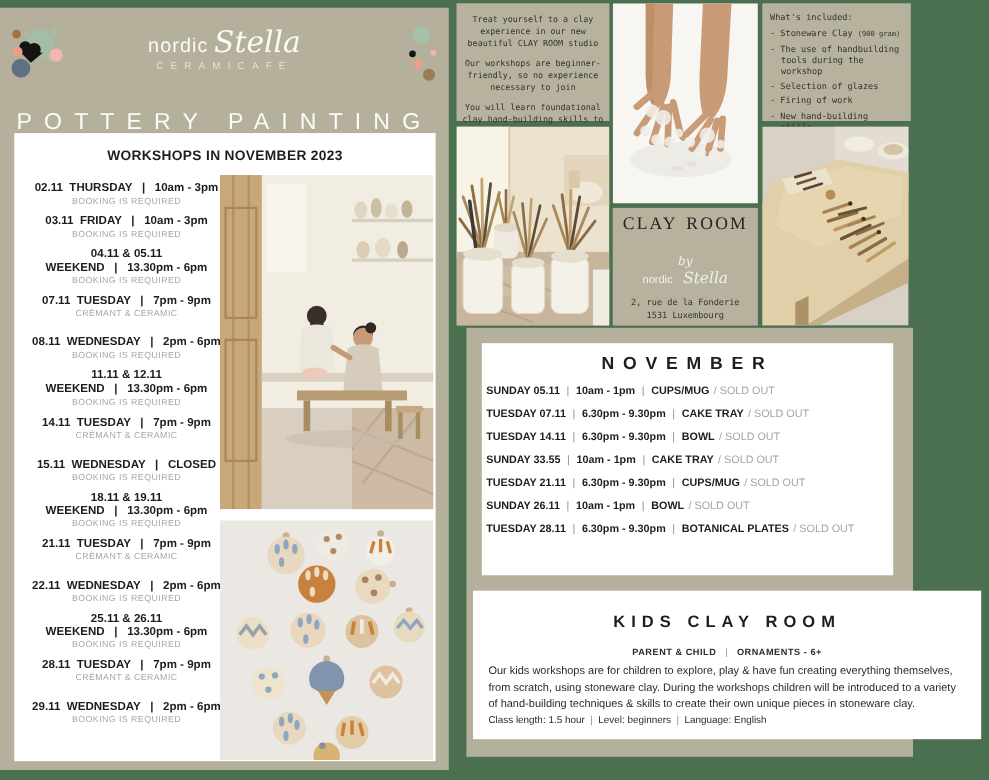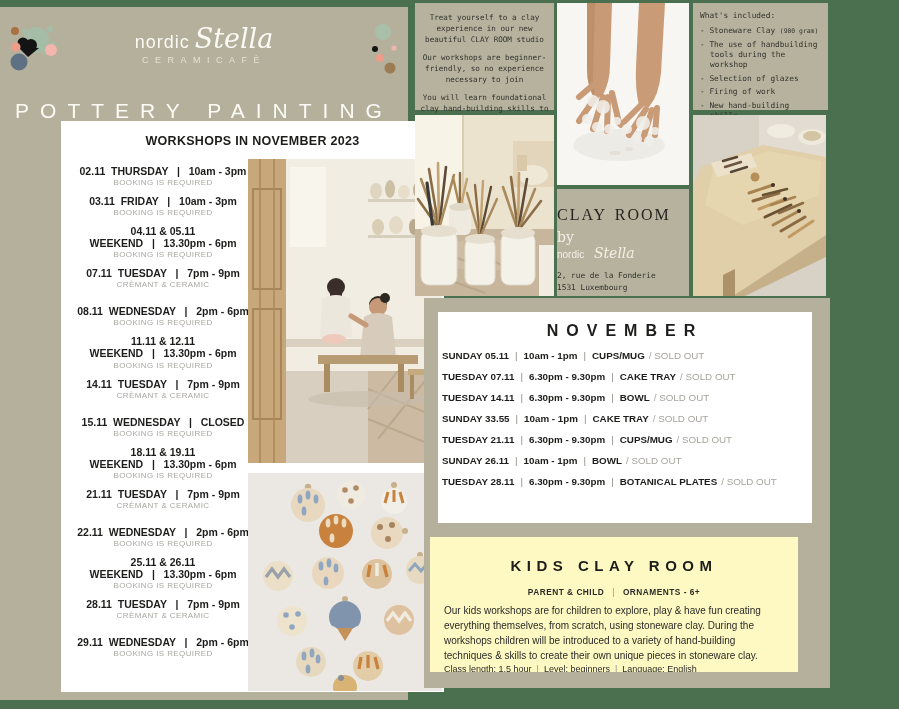--- a/index.html
+++ b/index.html
@@ -17,7 +17,7 @@
   #decor-left{left:6px;top:10px;}
   #decor-right{left:366px;top:16px;}
 
-  .workshops-card{position:absolute;left:13px;top:114px;width:383px;height:571px;background:#ffffff;overflow:hidden;margin-left:48px;}
+  .workshops-card{position:absolute;left:13px;top:114px;width:383px;height:571px;background:#ffffff;overflow:hidden;}
   .card-heading{margin-top:13px;text-align:center;font-size:12.5px;font-weight:bold;color:#1d1d1b;letter-spacing:.3px;}
   .schedule{position:absolute;left:6px;top:44px;width:192px;text-align:center;color:#1d1d1b;}
   .entry{margin-bottom:8px;}

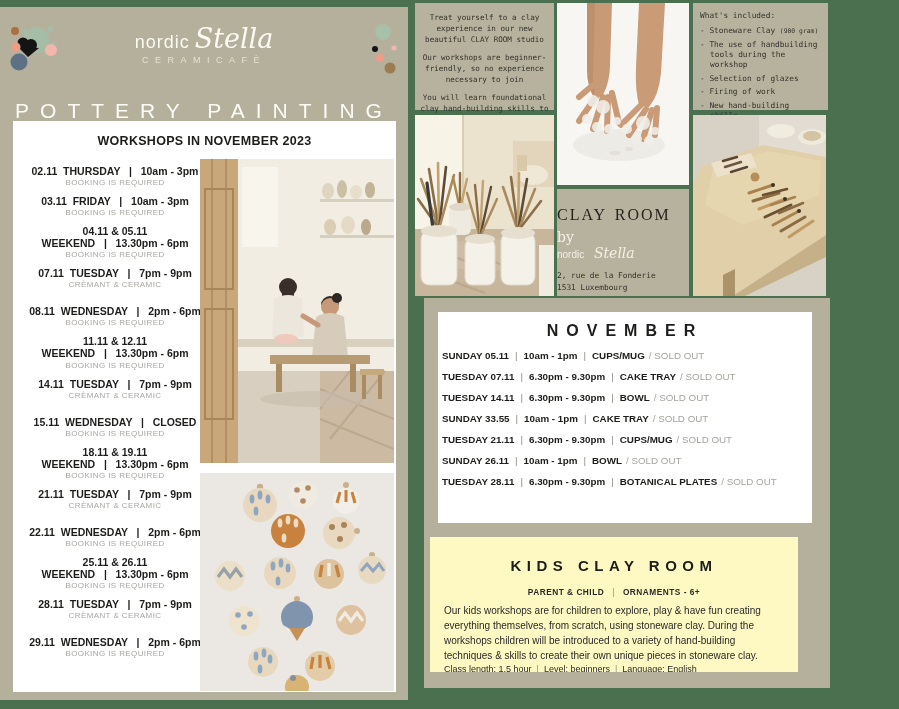--- a/index.html
+++ b/index.html
@@ -35,7 +35,7 @@
   #intro-box p{margin:0 0 7px;font-size:7.6px;line-height:1.45;white-space:pre-line;}
   #photo-cups{left:415px;top:115px;width:139px;height:181px;}
   #photo-hands{left:557px;top:3px;width:132px;height:182px;}
-  #clayroom-box{left:557px;top:189px;width:132px;height:107px;padding-top:12px;}
+  #clayroom-box{left:557px;top:189px;width:132px;height:107px;text-align:center;}
   .cr-title{font-family:"Liberation Serif",serif;font-variant:small-caps;text-transform:lowercase;font-size:23px;letter-spacing:2px;color:#262420;line-height:1;}
   .cr-by{font-family:"DejaVu Serif",serif;color:#f2f0e6;font-size:14px;margin-top:5px;}
   .cr-brand{color:#f2f0e6;margin-top:0;line-height:1;}

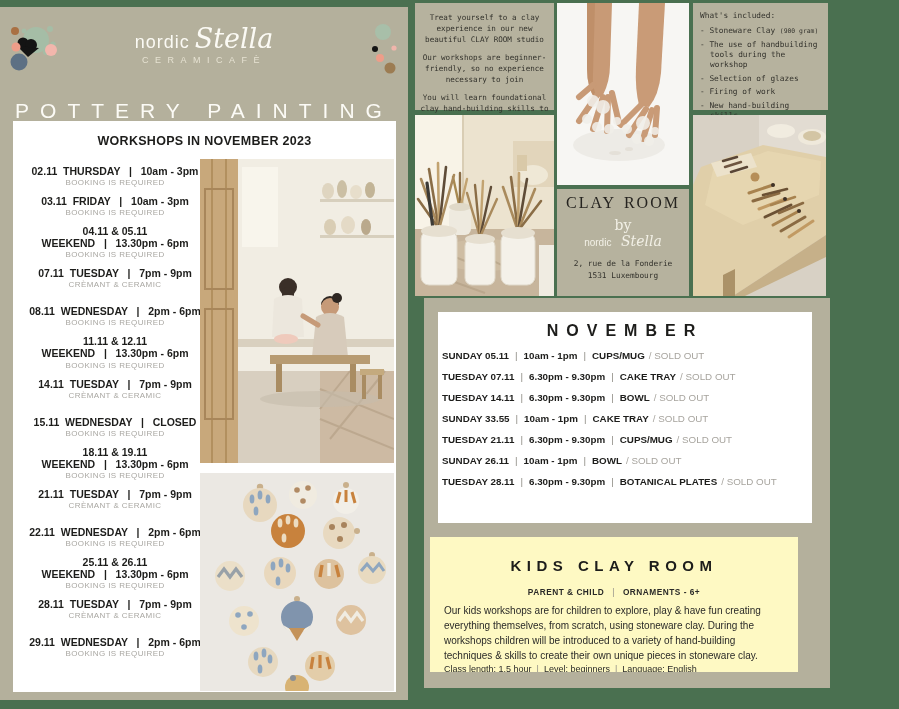--- a/index.html
+++ b/index.html
@@ -37,7 +37,7 @@
   #photo-hands{left:557px;top:3px;width:132px;height:182px;}
   #clayroom-box{left:557px;top:189px;width:132px;height:107px;text-align:center;}
   .cr-title{font-family:"Liberation Serif",serif;font-variant:small-caps;text-transform:lowercase;font-size:23px;letter-spacing:2px;color:#262420;line-height:1;}
-  .cr-by{font-family:"DejaVu Serif",serif;color:#f2f0e6;font-size:14px;margin-top:5px;}
+  .cr-by{font-family:"DejaVu Serif",serif;font-style:italic;color:#f2f0e6;font-size:11px;margin-top:19px;}
   .cr-brand{color:#f2f0e6;margin-top:0;line-height:1;}
   .cr-brand .t{font-family:"Liberation Sans",sans-serif;font-size:10px;}
   .cr-brand .s{font-family:"DejaVu Serif",serif;font-style:italic;font-size:14px;}

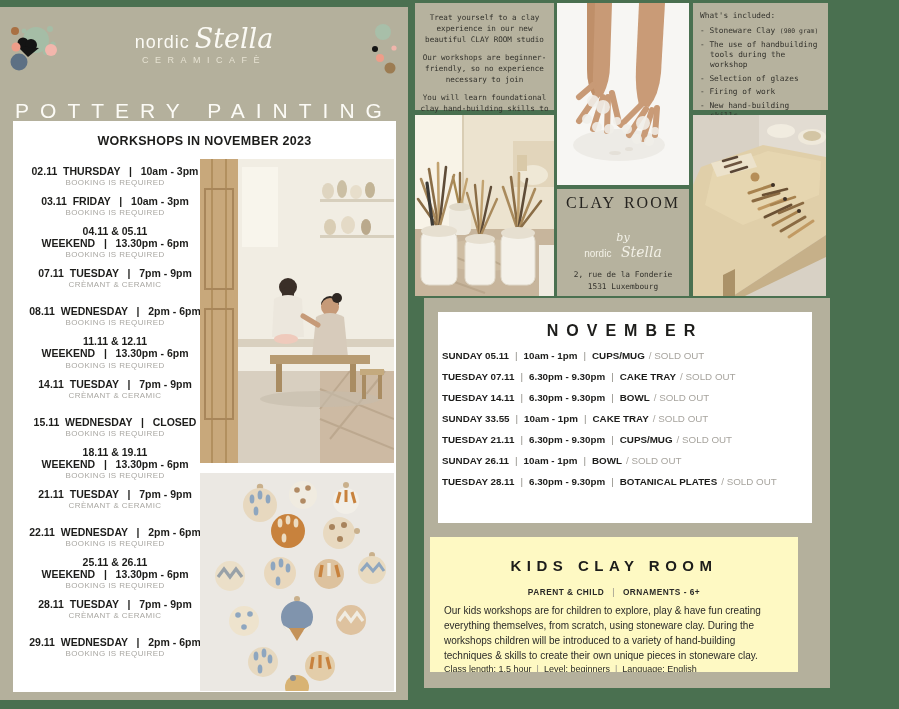--- a/index.html
+++ b/index.html
@@ -59,7 +59,7 @@
   .nd,.nt,.ni{font-weight:bold;}
   .nsep{color:#8f8d86;font-weight:400;margin:0 6px;}
   .ns{color:#a7a49e;margin-left:4px;}
-  #kids-card{position:absolute;left:6px;top:239px;width:368px;height:135px;background:#fef9c3;padding:8px 14px;box-sizing:border-box;overflow:hidden;}
+  #kids-card{position:absolute;left:6px;top:239px;width:462px;height:135px;background:#ffffff;padding:8px 14px;box-sizing:border-box;overflow:hidden;}
   .kids-title{text-align:center;font-size:15px;font-weight:bold;letter-spacing:5.5px;color:#1d1d1b;}
   .kids-sub{text-align:center;font-size:8.3px;color:#2a2a28;margin-top:2px;letter-spacing:.5px;font-weight:bold;}
   .kids-sub .nsep{margin:0 8px;}

